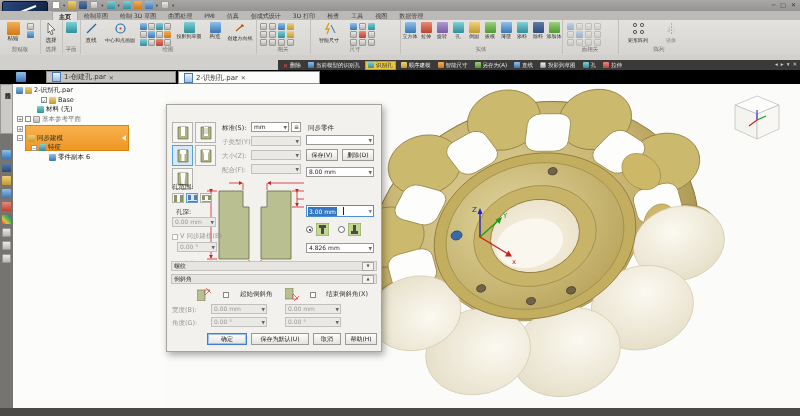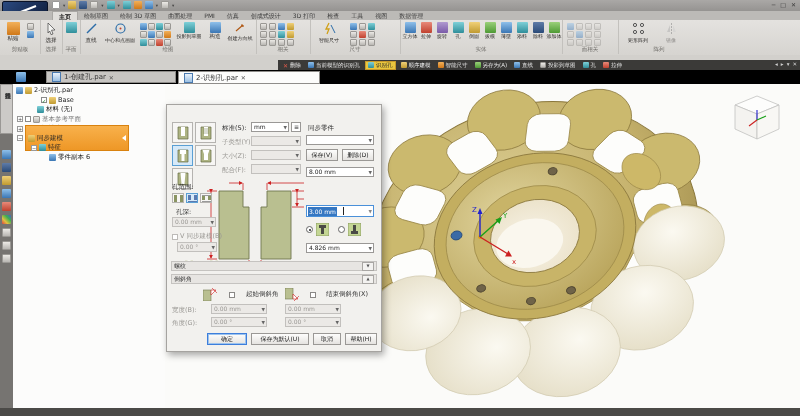--- a/index.html
+++ b/index.html
@@ -808,7 +808,7 @@
       <span class="sbtn">▲</span>
     </div>
 
-    <div class="rowflex" style="left:36px;top:183px;gap:11px">
+    <div class="rowflex" style="left:30px;top:183px;gap:11px">
       <svg width="15" height="13">
           <rect x="0" y="2" width="8" height="11" fill="#b9bf90" stroke="#70774e" stroke-width=".6"></rect>
           <path d="M8,2 L13,2 L8,7 Z" fill="#fff" stroke="#cc2222" stroke-width=".6"></path>

